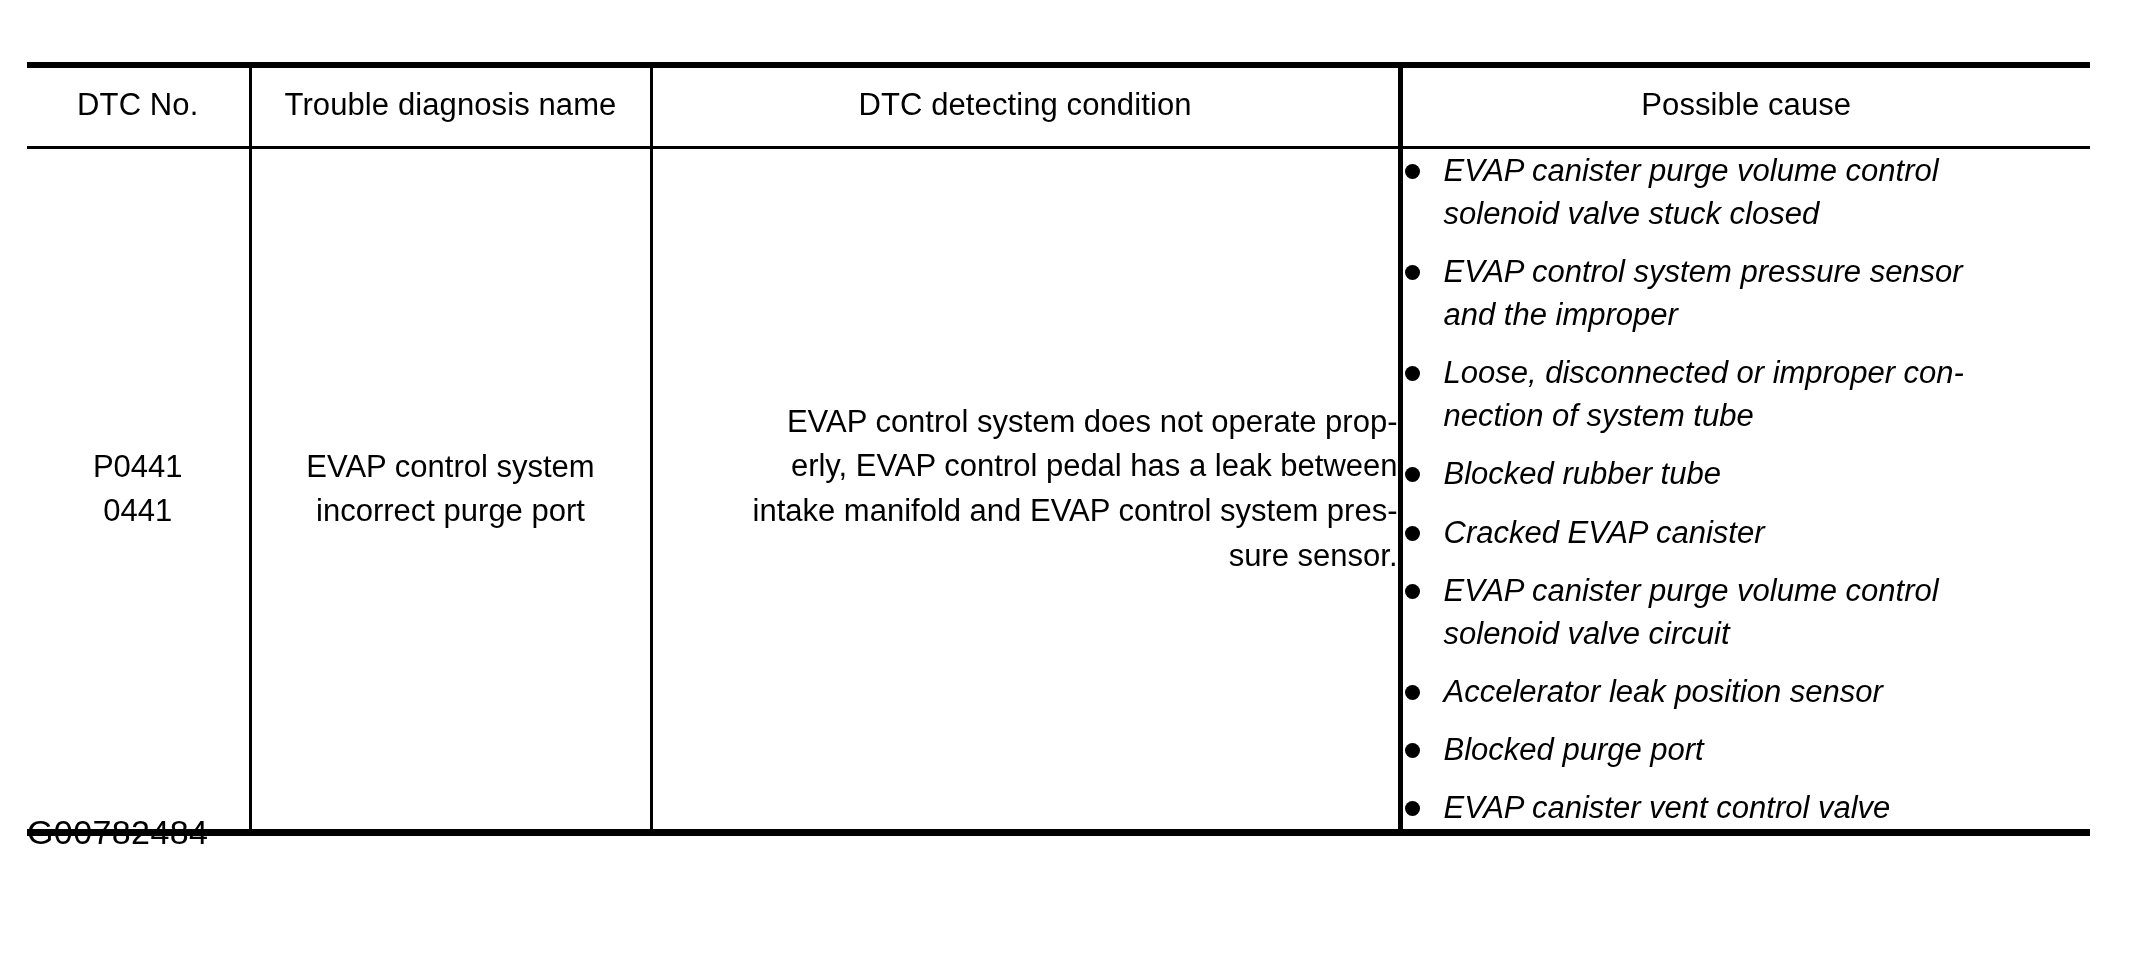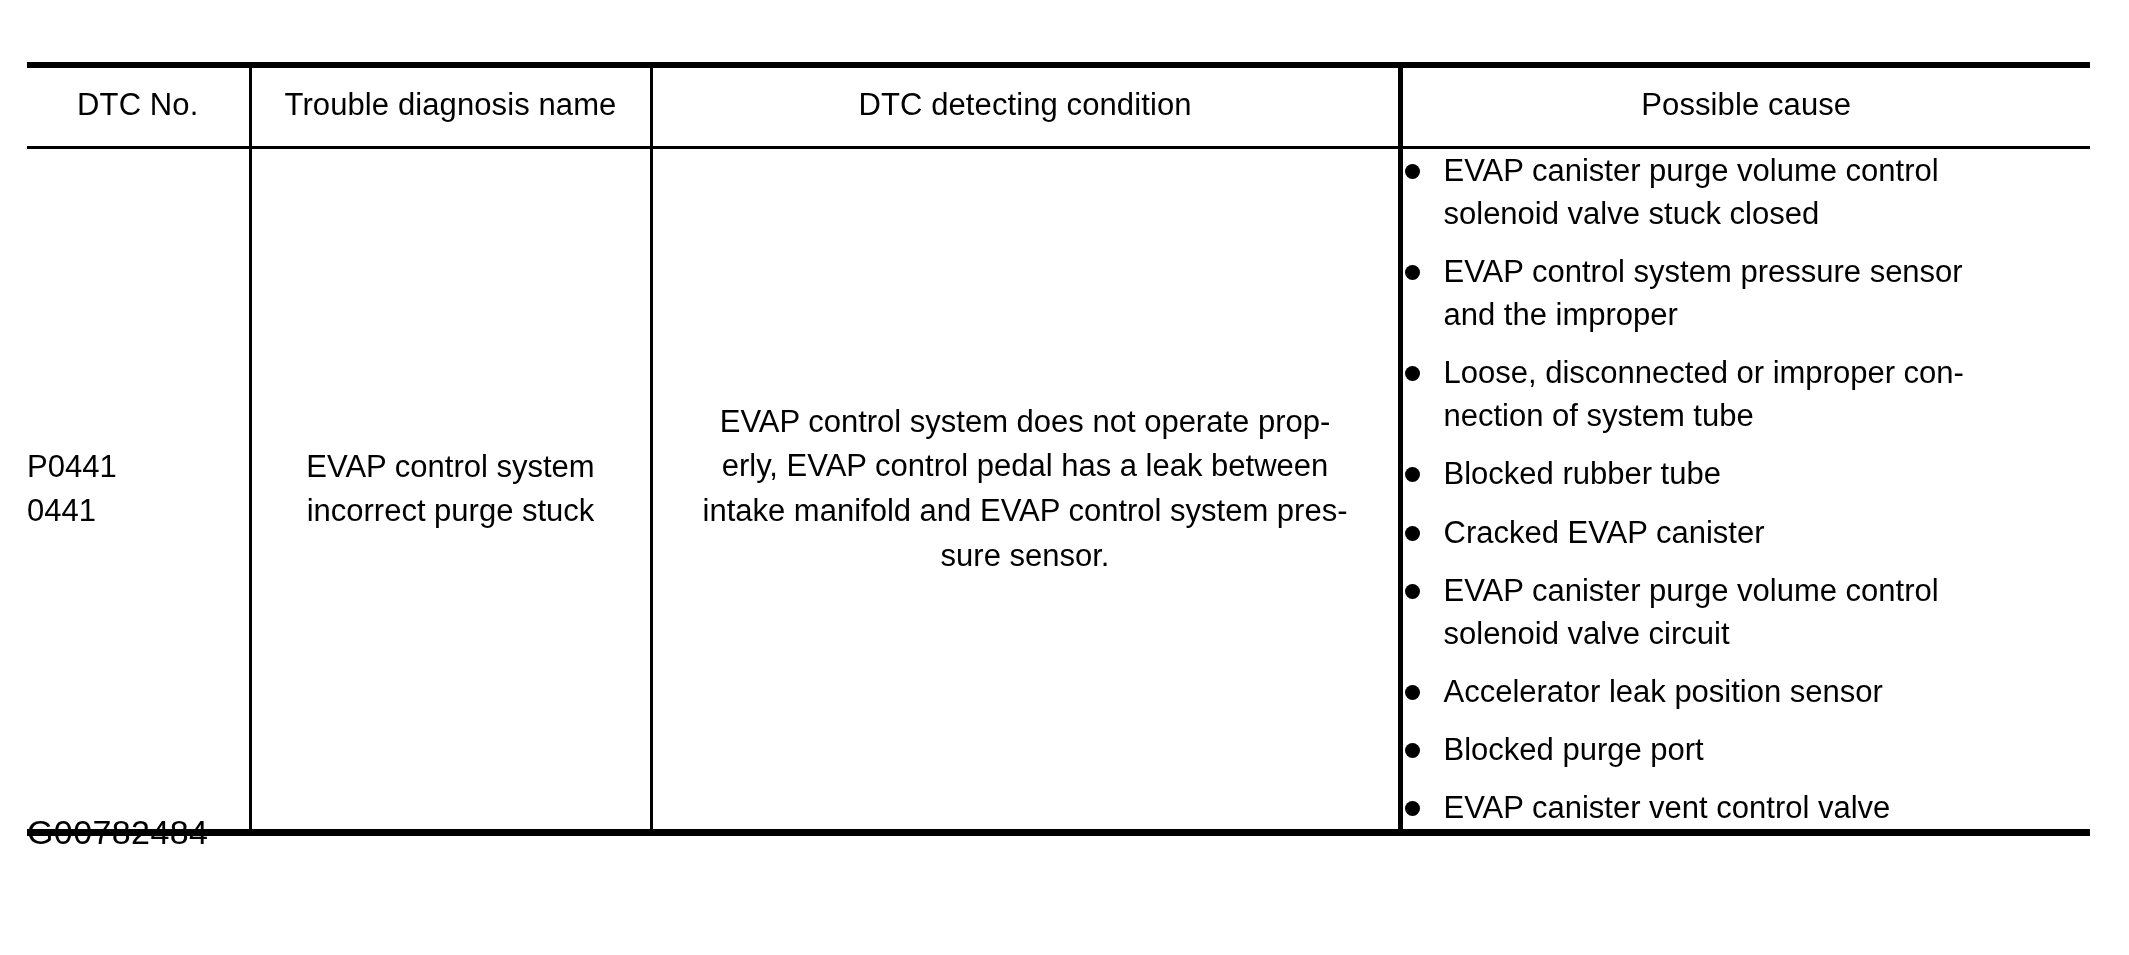--- a/index.html
+++ b/index.html
@@ -104,6 +104,7 @@
     margin-bottom: 15px;
     line-height: 1.39;
     font-size: 31px;
+    font-style: italic;
   }
   .cause-item:last-child { margin-bottom: 0; }
 

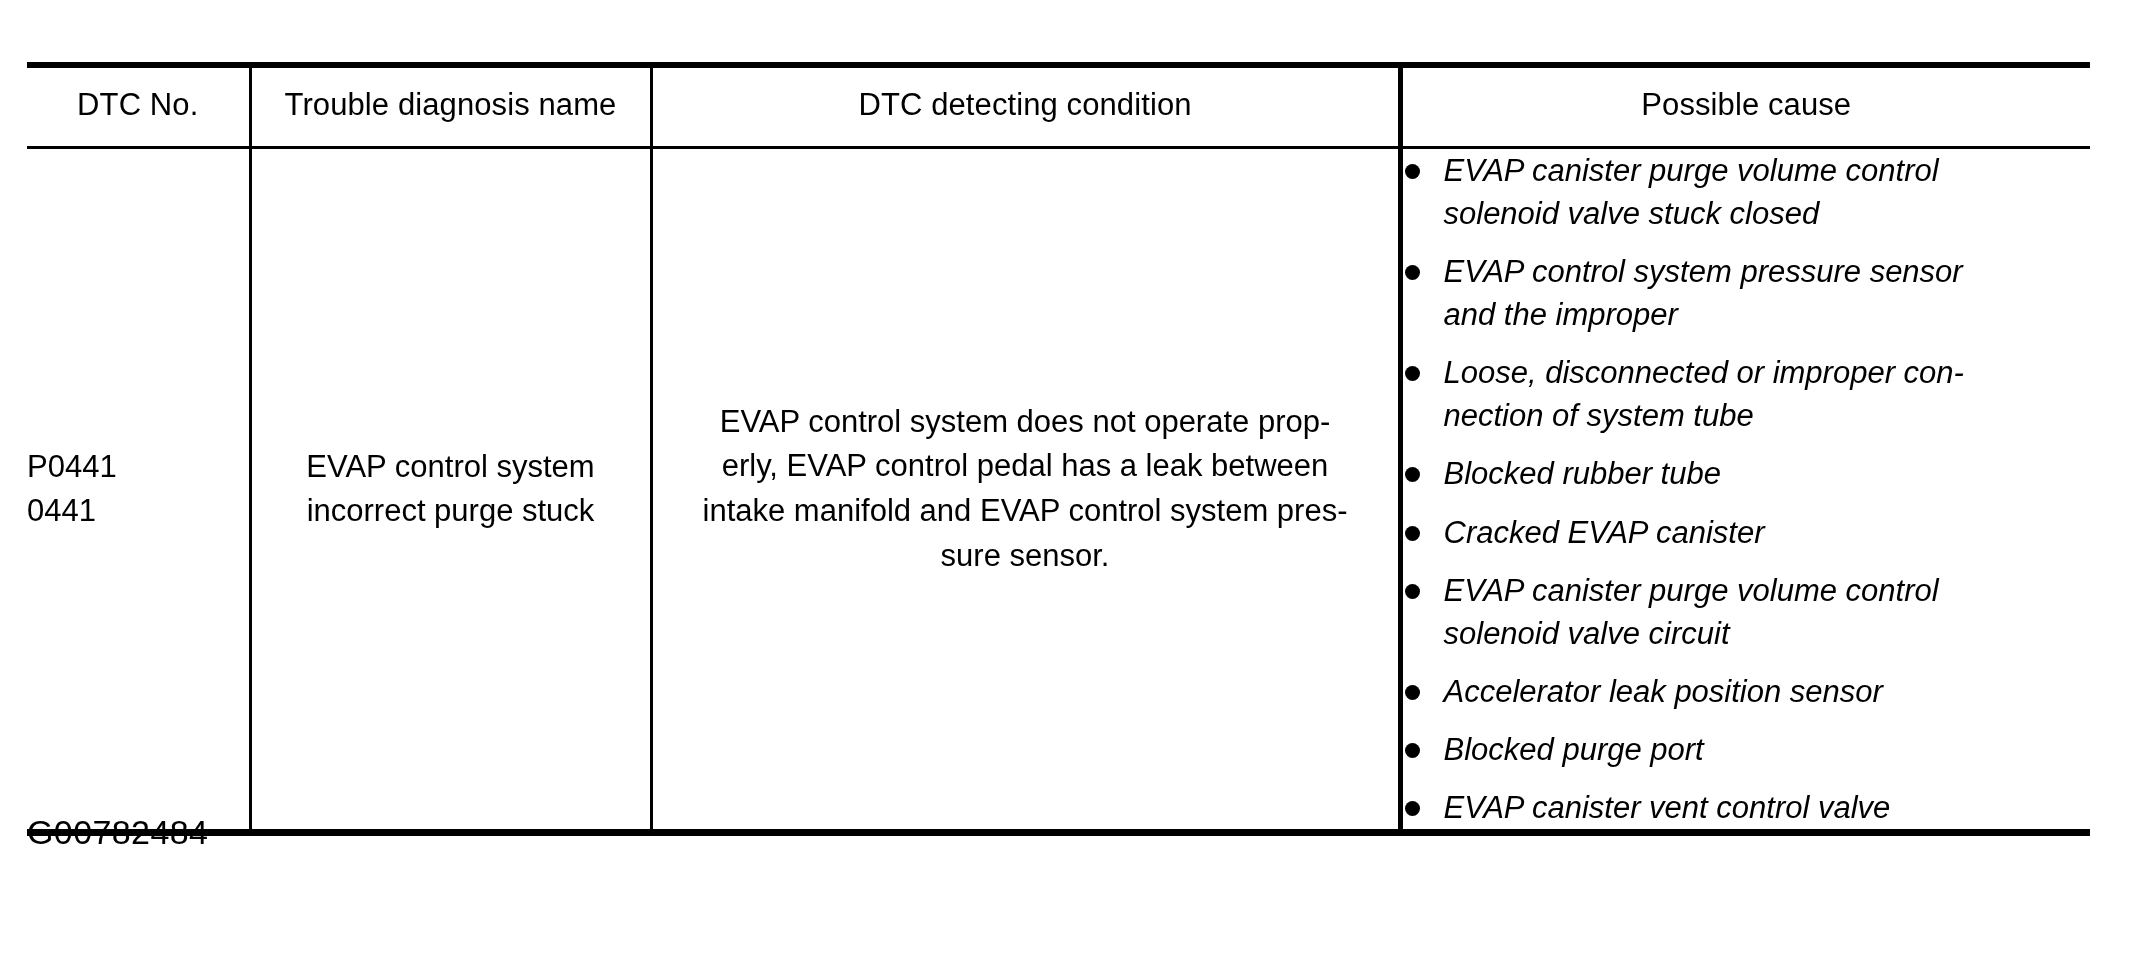--- a/index.html
+++ b/index.html
@@ -81,7 +81,7 @@
   .cell-name .name-line { display: block; }
 
   .cell-cond {
-    text-align: center;
+    text-align: right;
     line-height: 1.44;
     padding: 6px 14px 6px 24px;
   }

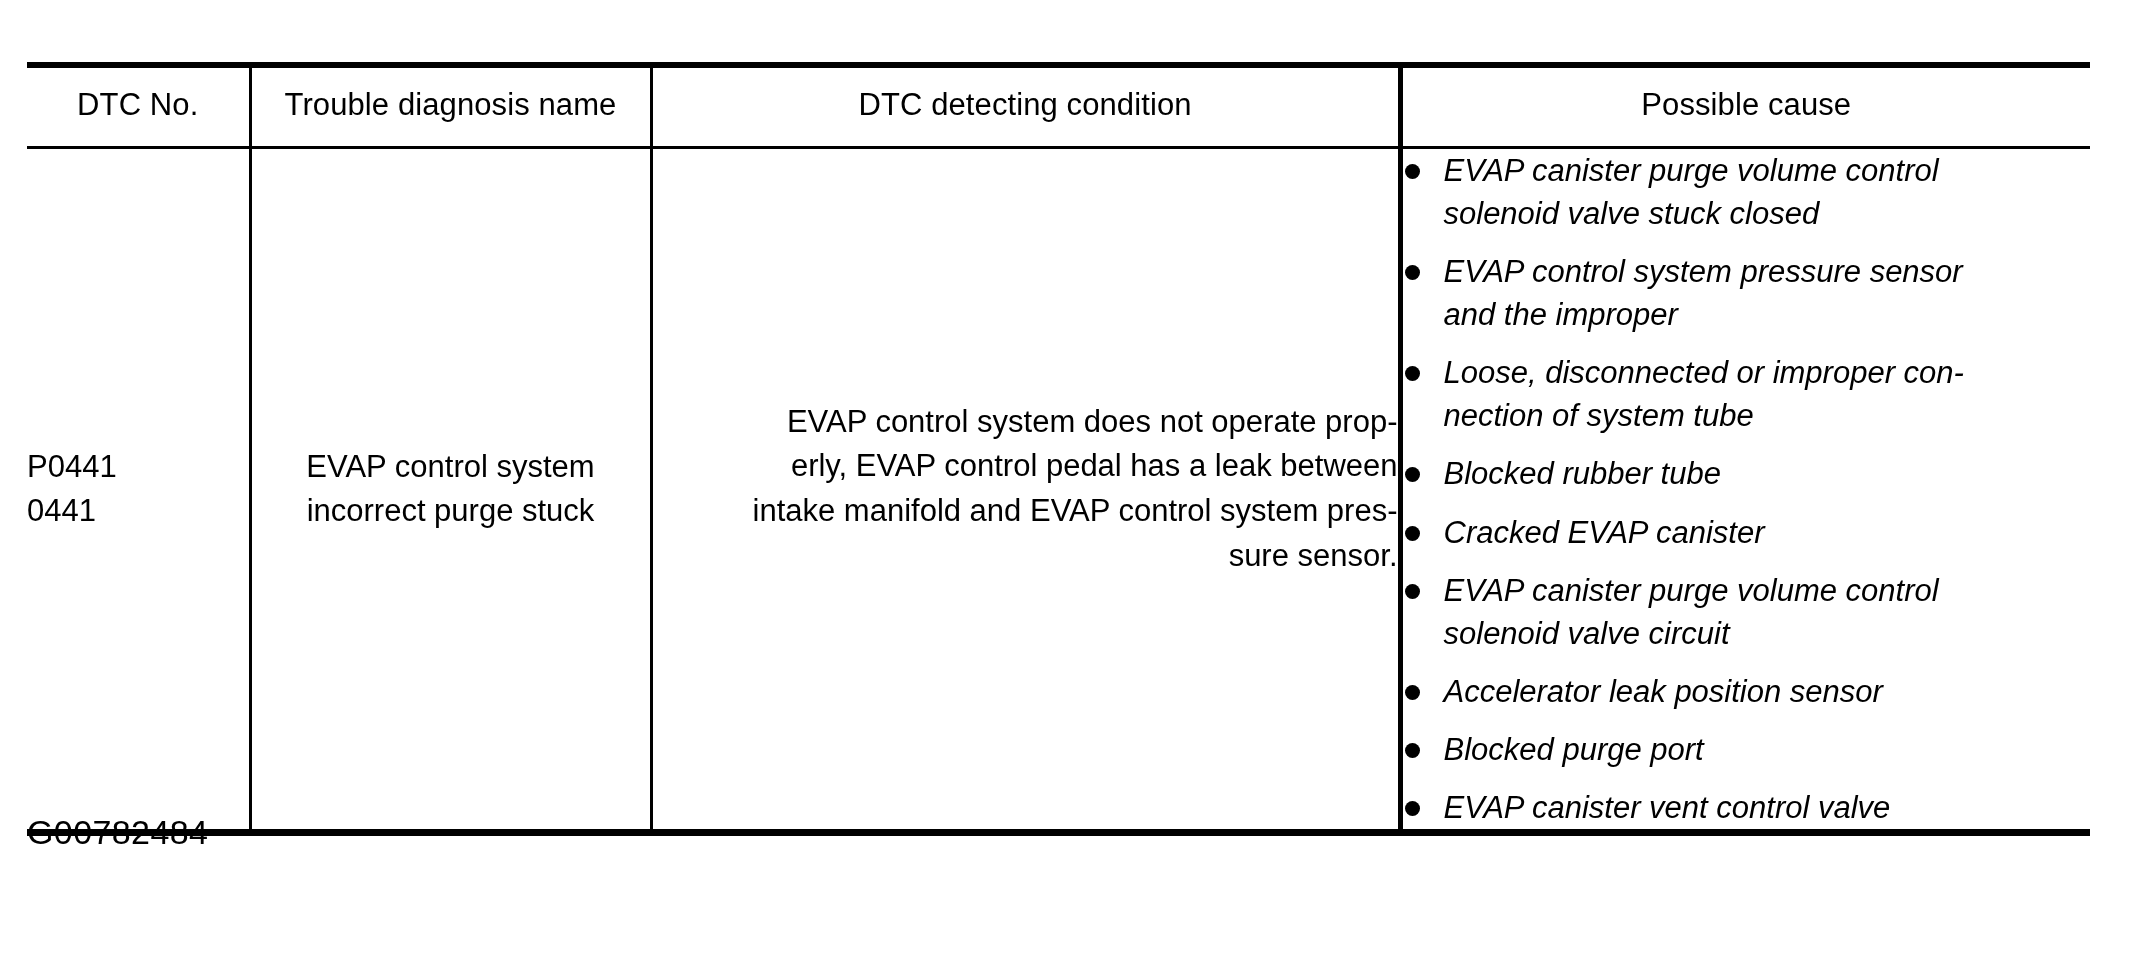--- a/index.html
+++ b/index.html
@@ -68,6 +68,7 @@
   }
 
   .cell-dtc {
+    text-align: center;
     line-height: 1.42;
     padding: 6px 4px 6px 4px;
   }

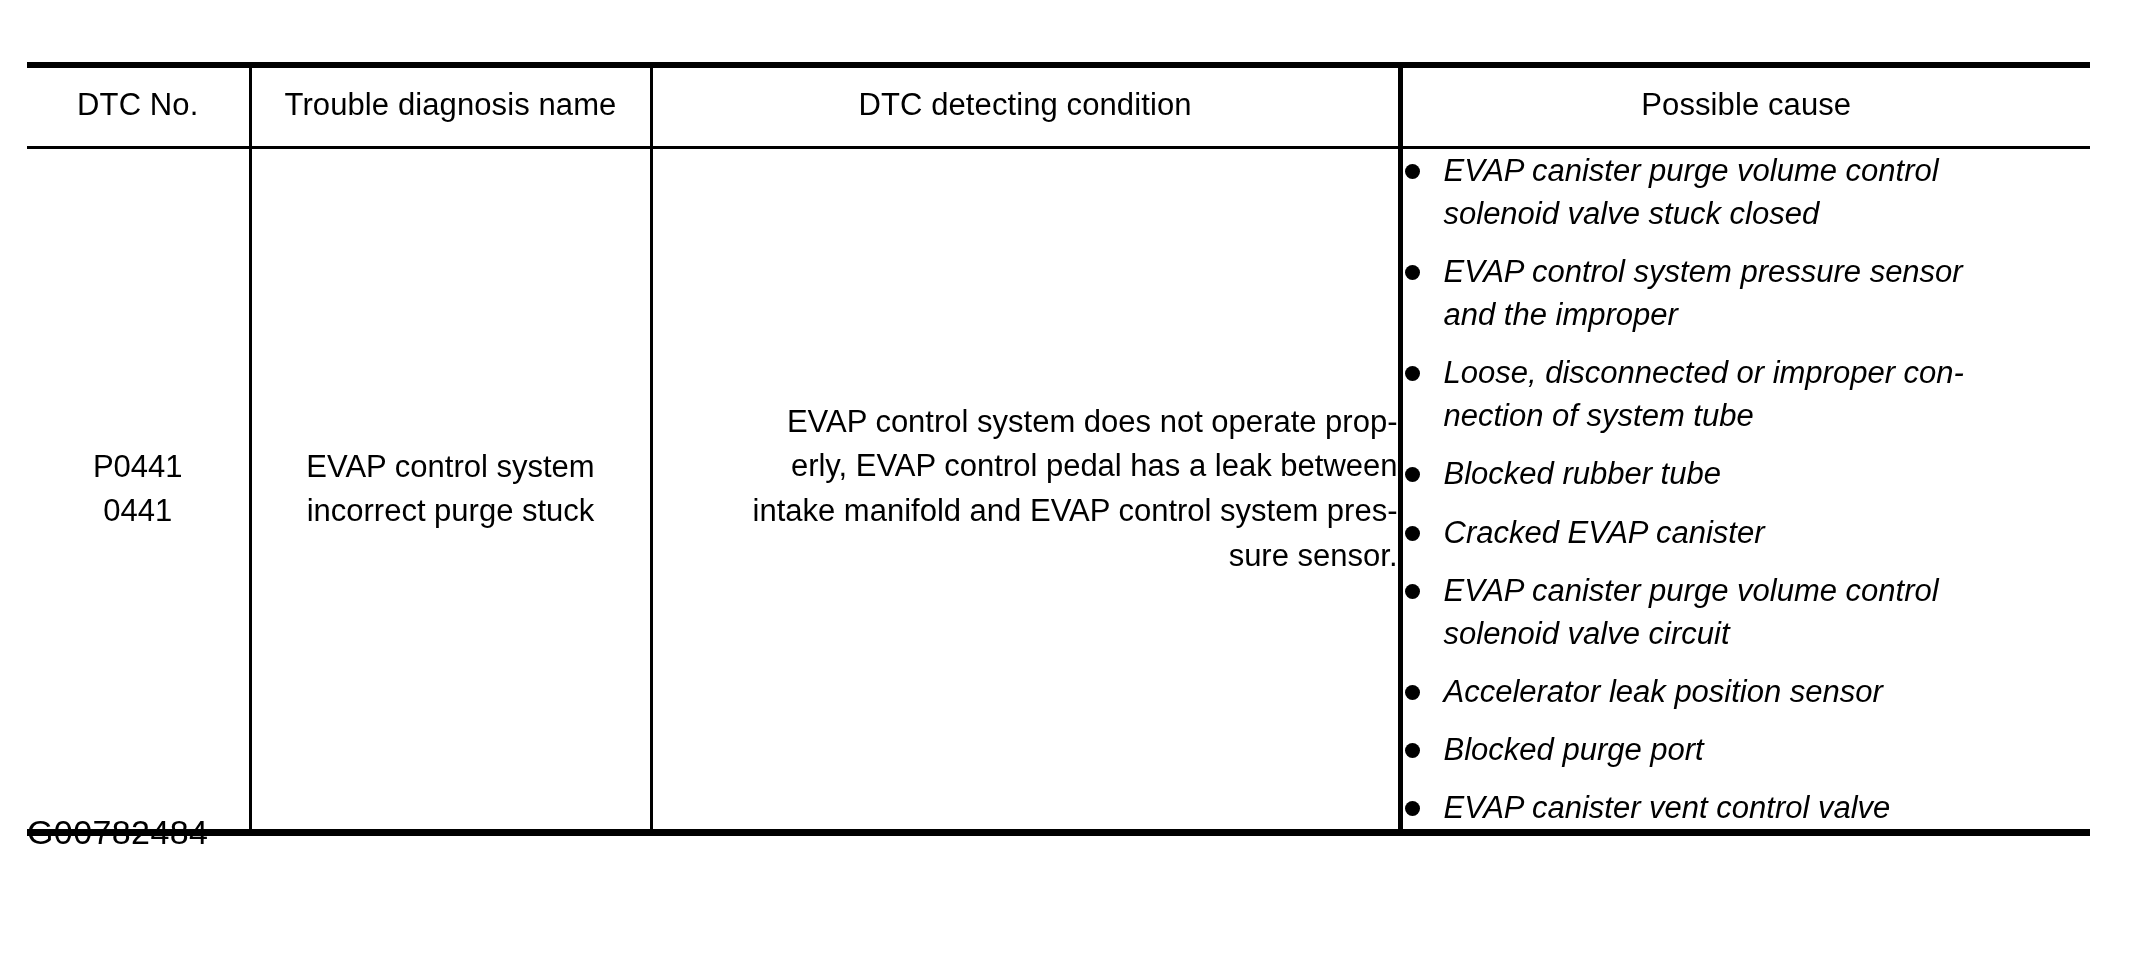--- a/index.html
+++ b/index.html
@@ -162,7 +162,7 @@
 
         <td class="cell-name col-sep-thin">
           <span class="name-line">EVAP control system</span>
-          <span class="name-line">incorrect purge stuck</span>
+          <span class="name-line">incorrect purge port</span>
         </td>
 
         <td class="cell-cond col-sep-thin">

